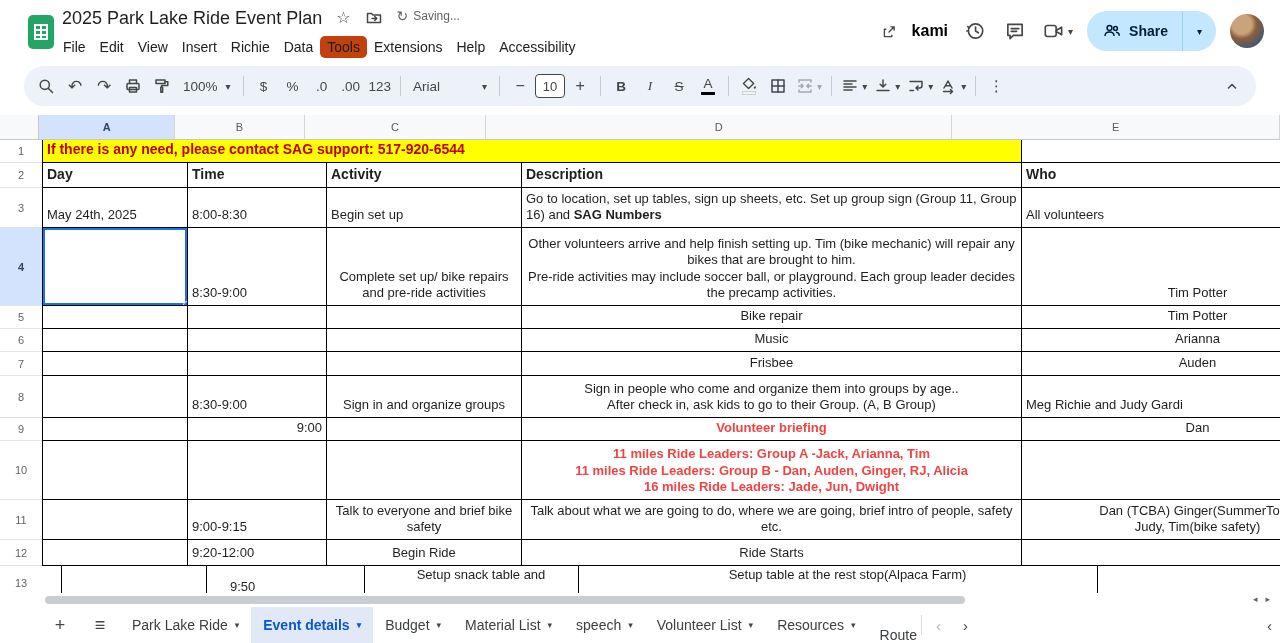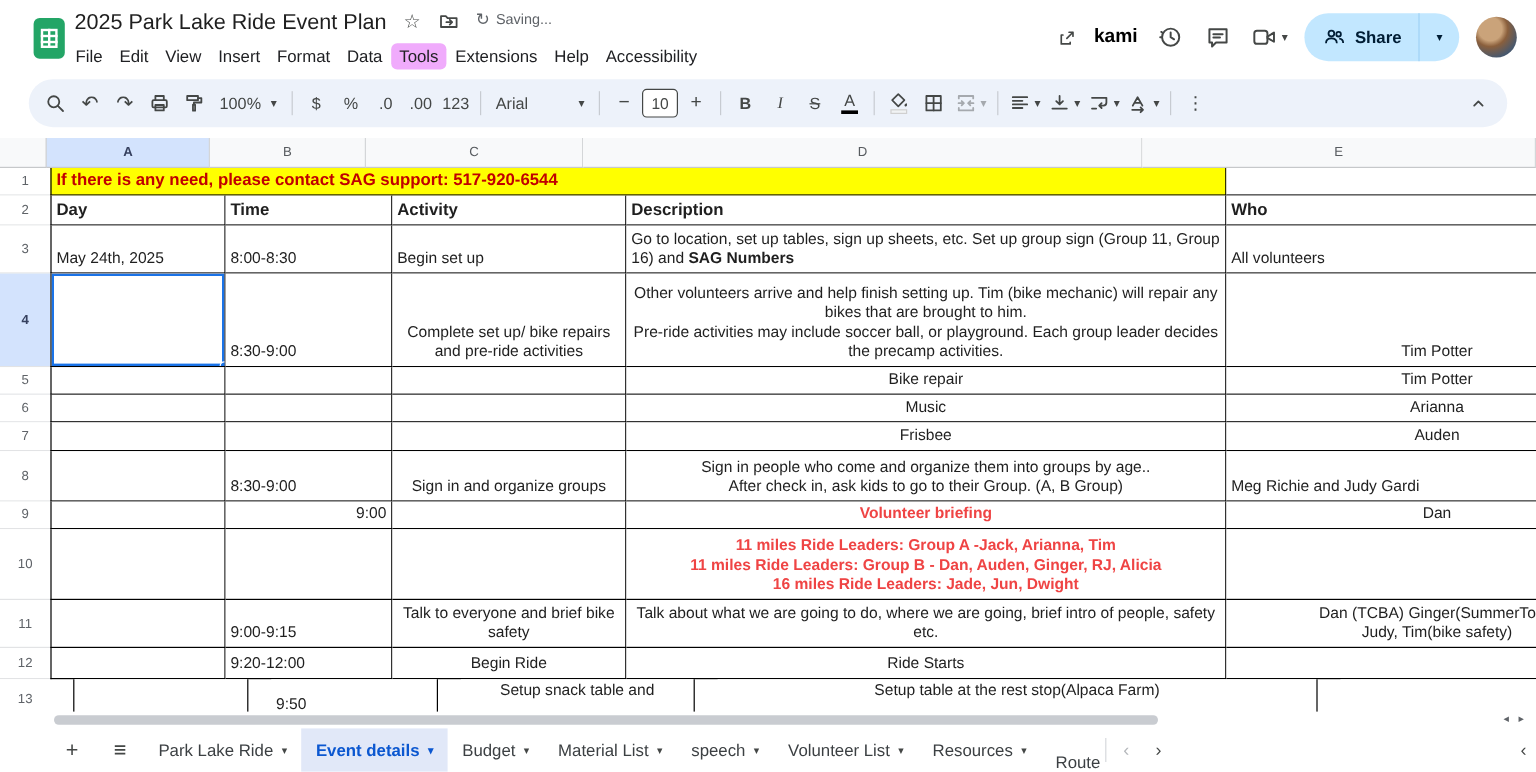--- a/index.html
+++ b/index.html
@@ -120,7 +120,7 @@
     <span class="m">Edit</span>
     <span class="m">View</span>
     <span class="m">Insert</span>
-    <span class="m">Format</span>
+    <span class="m">Richie</span>
     <span class="m">Data</span>
     <span class="m hl">Tools</span>
     <span class="m">Extensions</span>

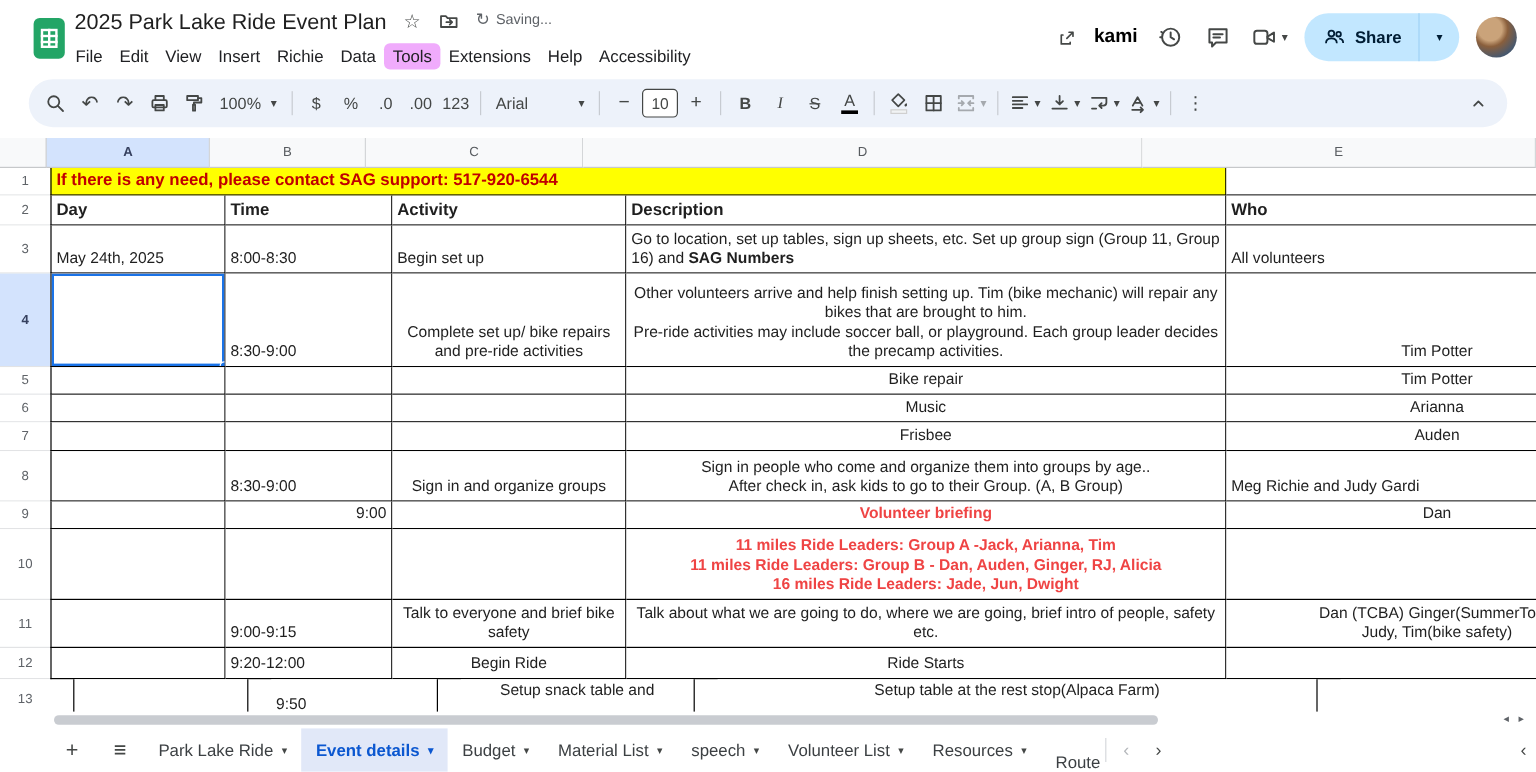--- a/index.html
+++ b/index.html
@@ -19,7 +19,7 @@
   #saving { display:flex; align-items:center; gap:5px; color:#5f6368; font-size:12px; }
   #menus { position:absolute; left:56px; top:36px; display:flex; font-size:14px; color:#202124; }
   #menus .m { padding:3px 7px; border-radius:5px; cursor:default; }
-  #menus .m.hl { background:#f0abfc; }
+  #menus .m.hl { background:#c2410c; }
   #top-right { position:absolute; right:16px; top:11px; display:flex; align-items:center; gap:14px; }
   #kami { display:flex; align-items:center; gap:16px; font-weight:bold; font-size:16px; color:#000; }
   .tr-btn { width:26px; height:26px; display:flex; align-items:center; justify-content:center; }

